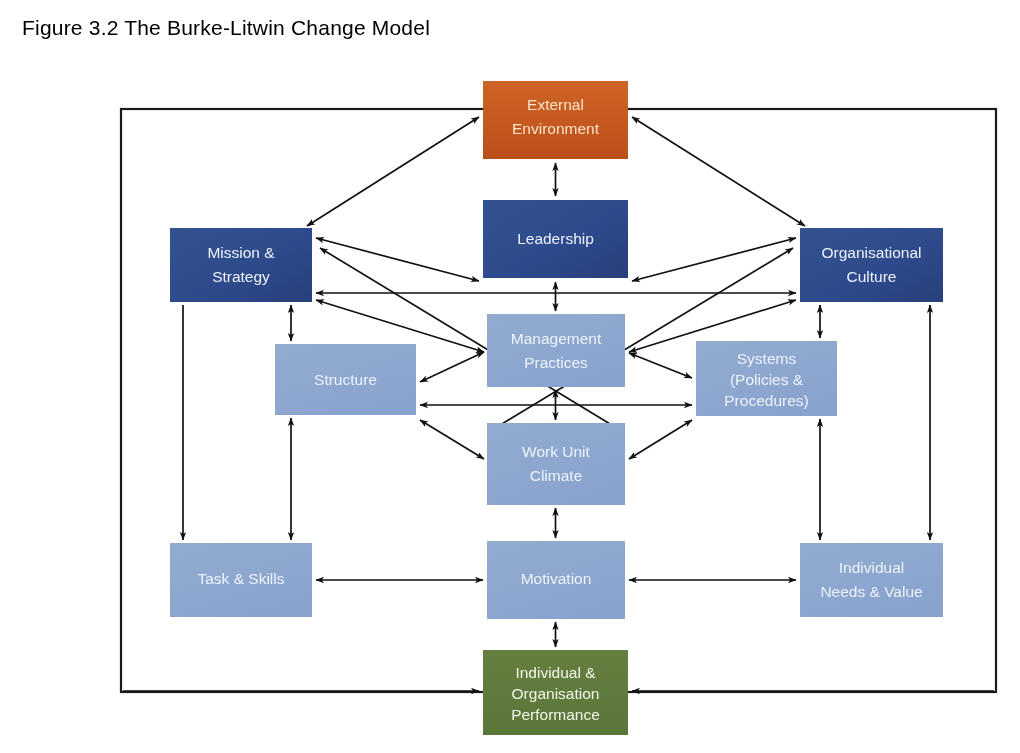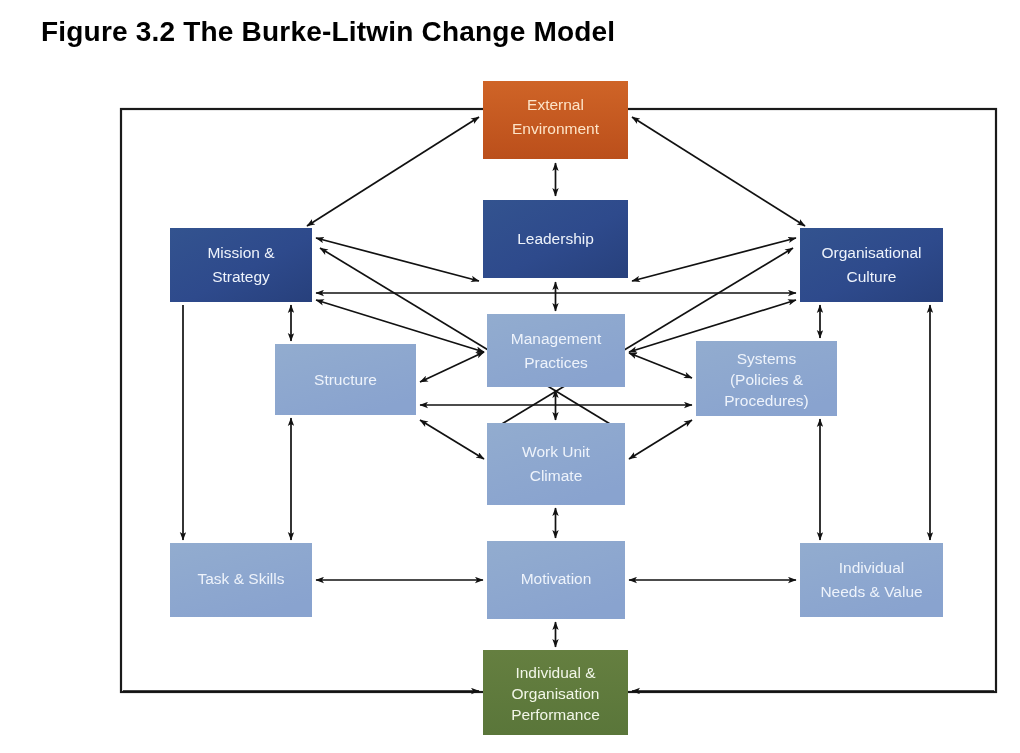--- a/index.html
+++ b/index.html
@@ -18,12 +18,11 @@
     position: absolute;
     left: 22px;
     top: 16px;
-    font-size: 28px;
-    font-weight: bold;
+    font-size: 21px;
+    font-weight: normal;
     color: #000000;
     letter-spacing: 0.2px;
     white-space: nowrap;
-    margin-left: 19px;
   }
   #diagram-canvas {
     position: absolute;

